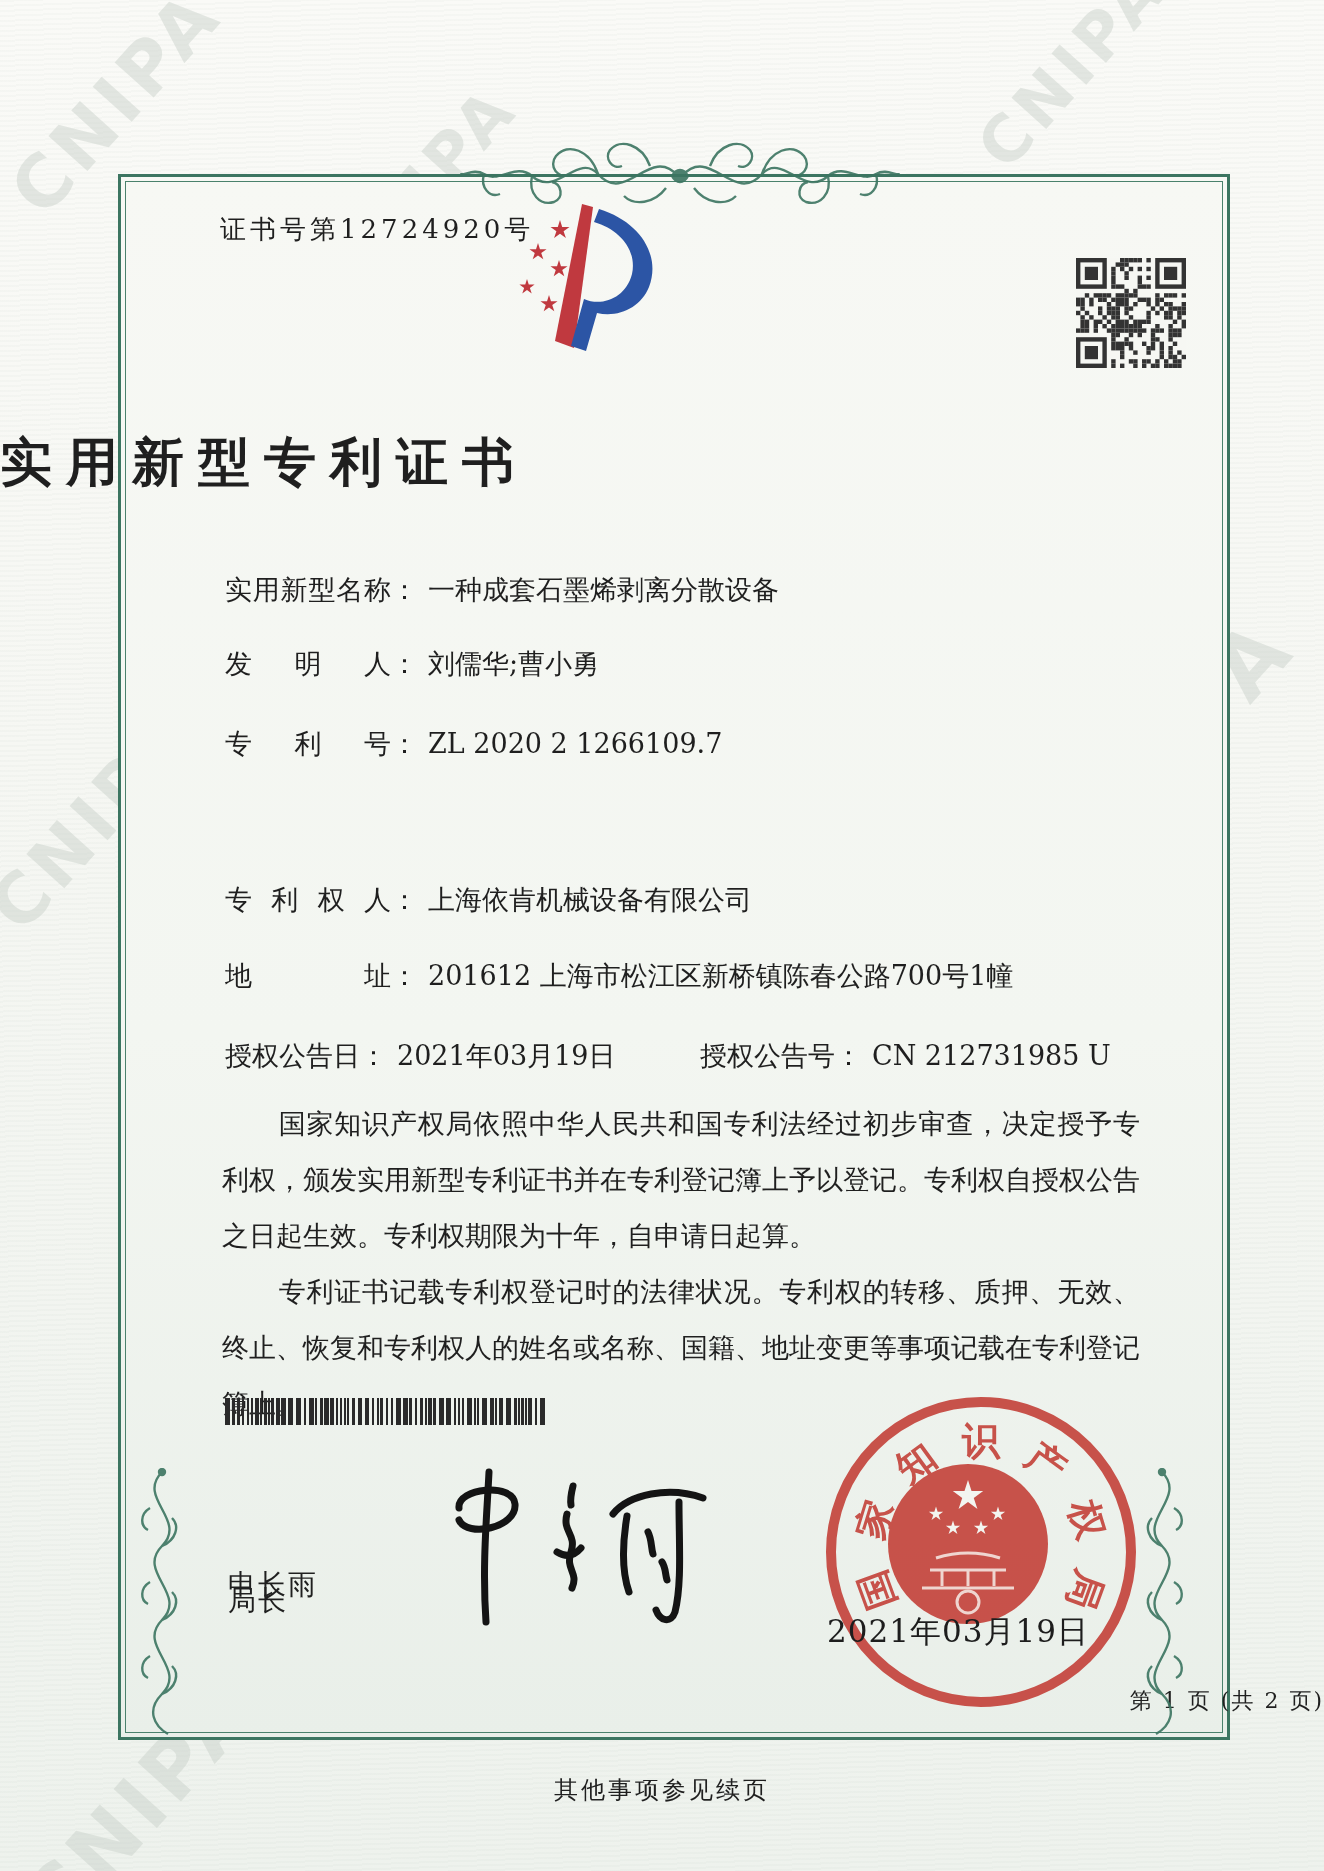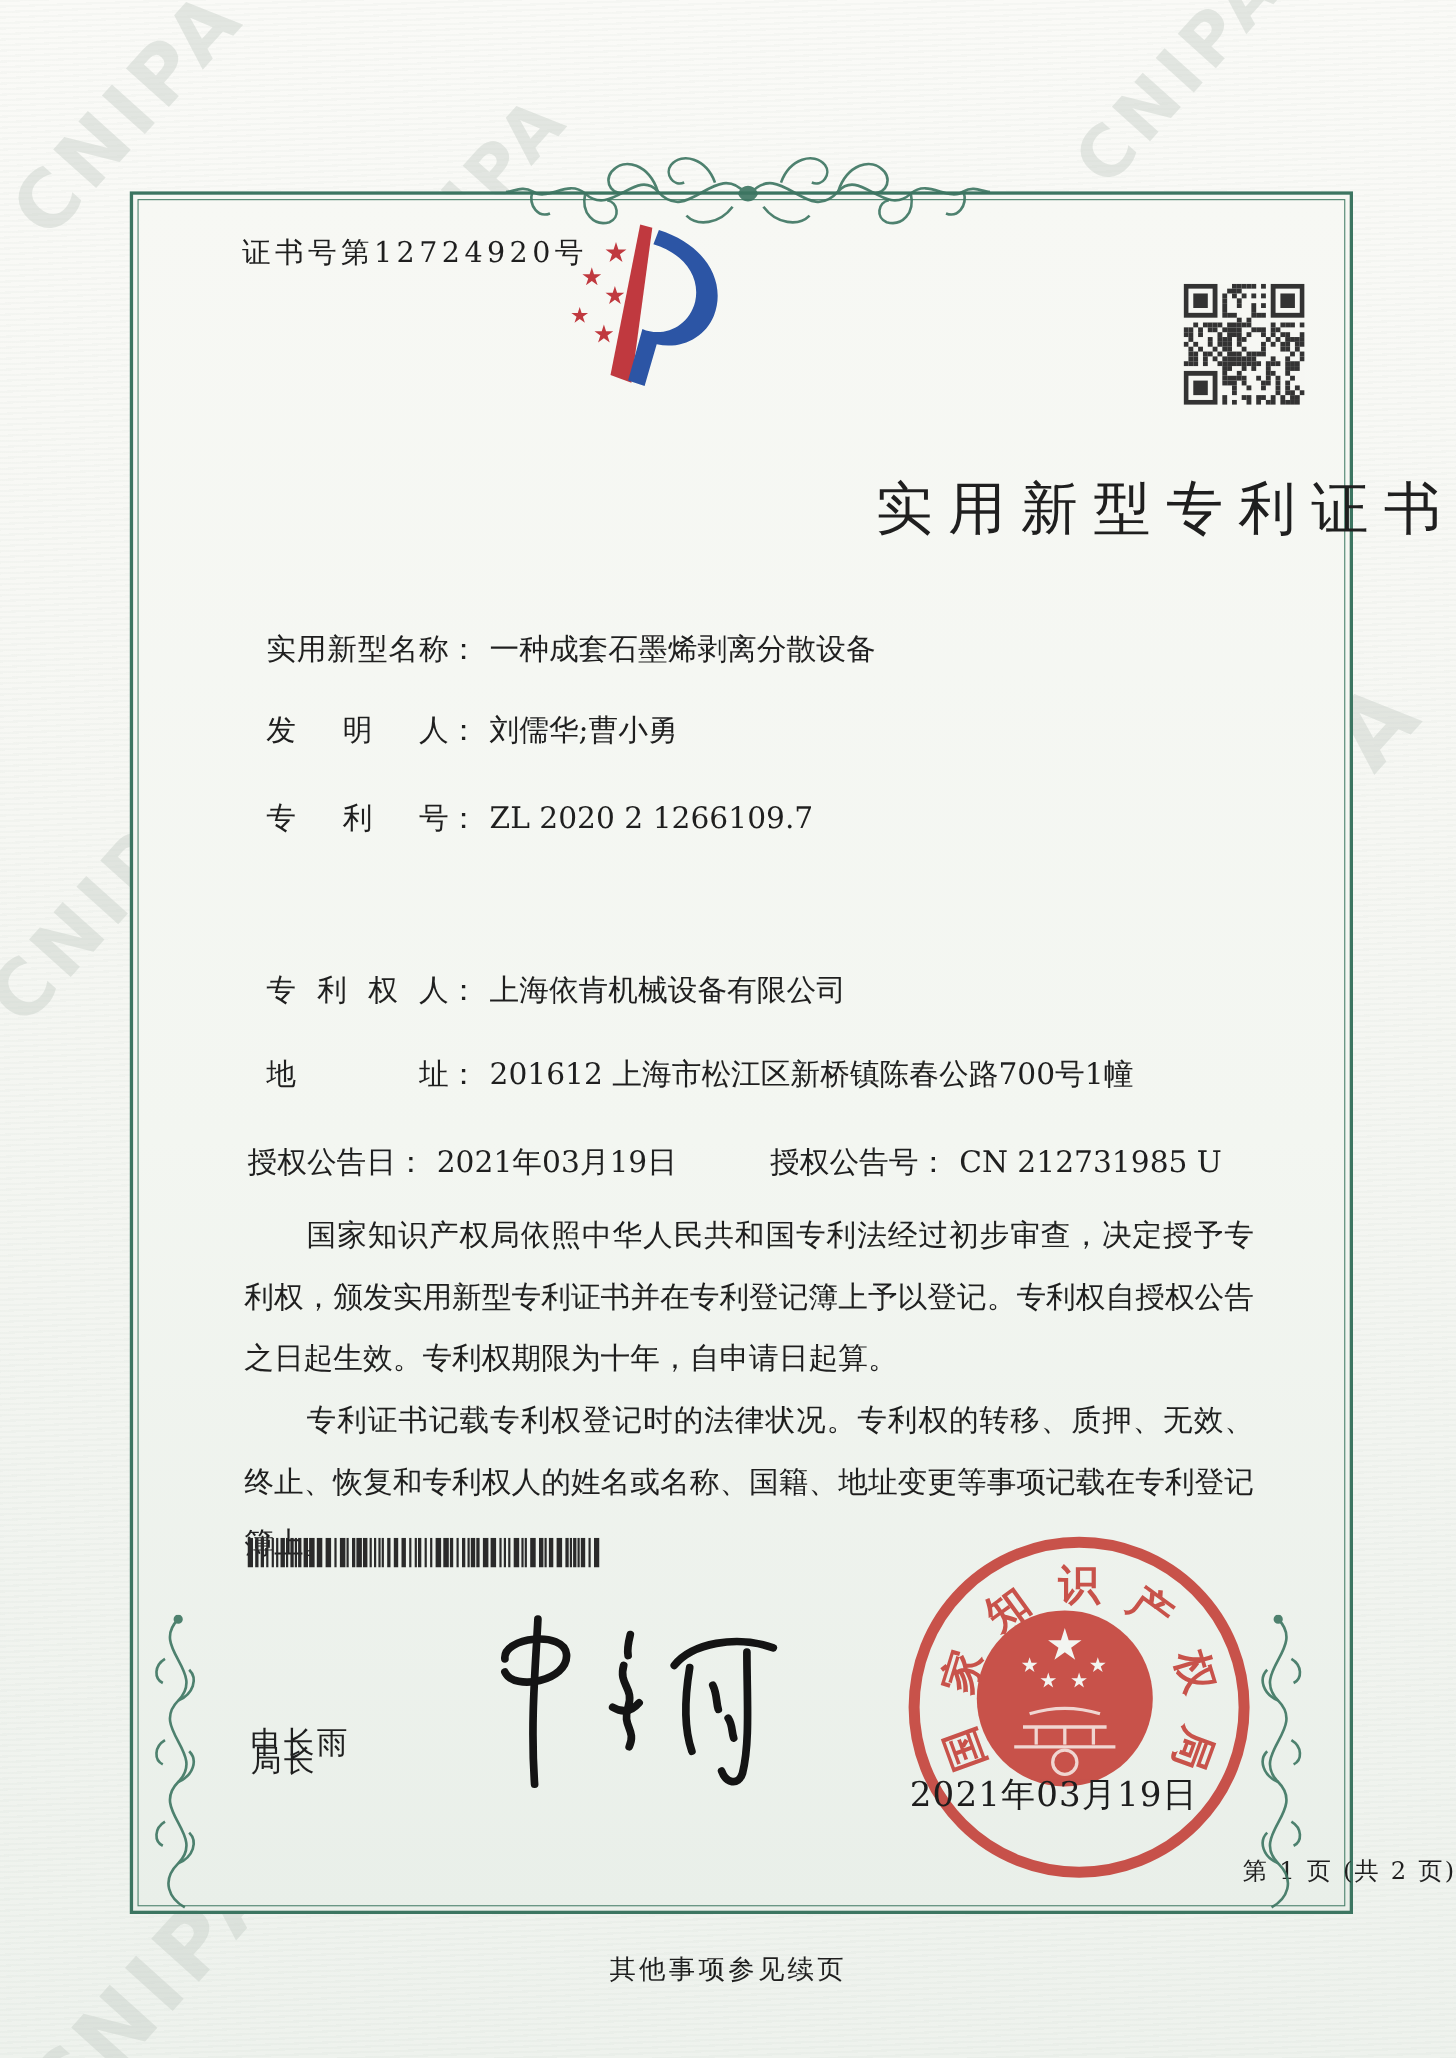--- a/index.html
+++ b/index.html
@@ -22,7 +22,7 @@
       transform:rotate(-48deg);white-space:nowrap;pointer-events:none;}
   
   .cert-no{left:220px;top:212px;font-size:26px;letter-spacing:4px;z-index:2;}
-  .title{left:0;right:0;top:428px;text-align:right;font-size:52px;font-weight:normal;
+  .title{left:0;right:0;top:428px;text-align:left;font-size:52px;font-weight:bold;
          letter-spacing:14px;z-index:2;}
   
   .frow{left:225px;font-size:27px;z-index:2;white-space:nowrap;}

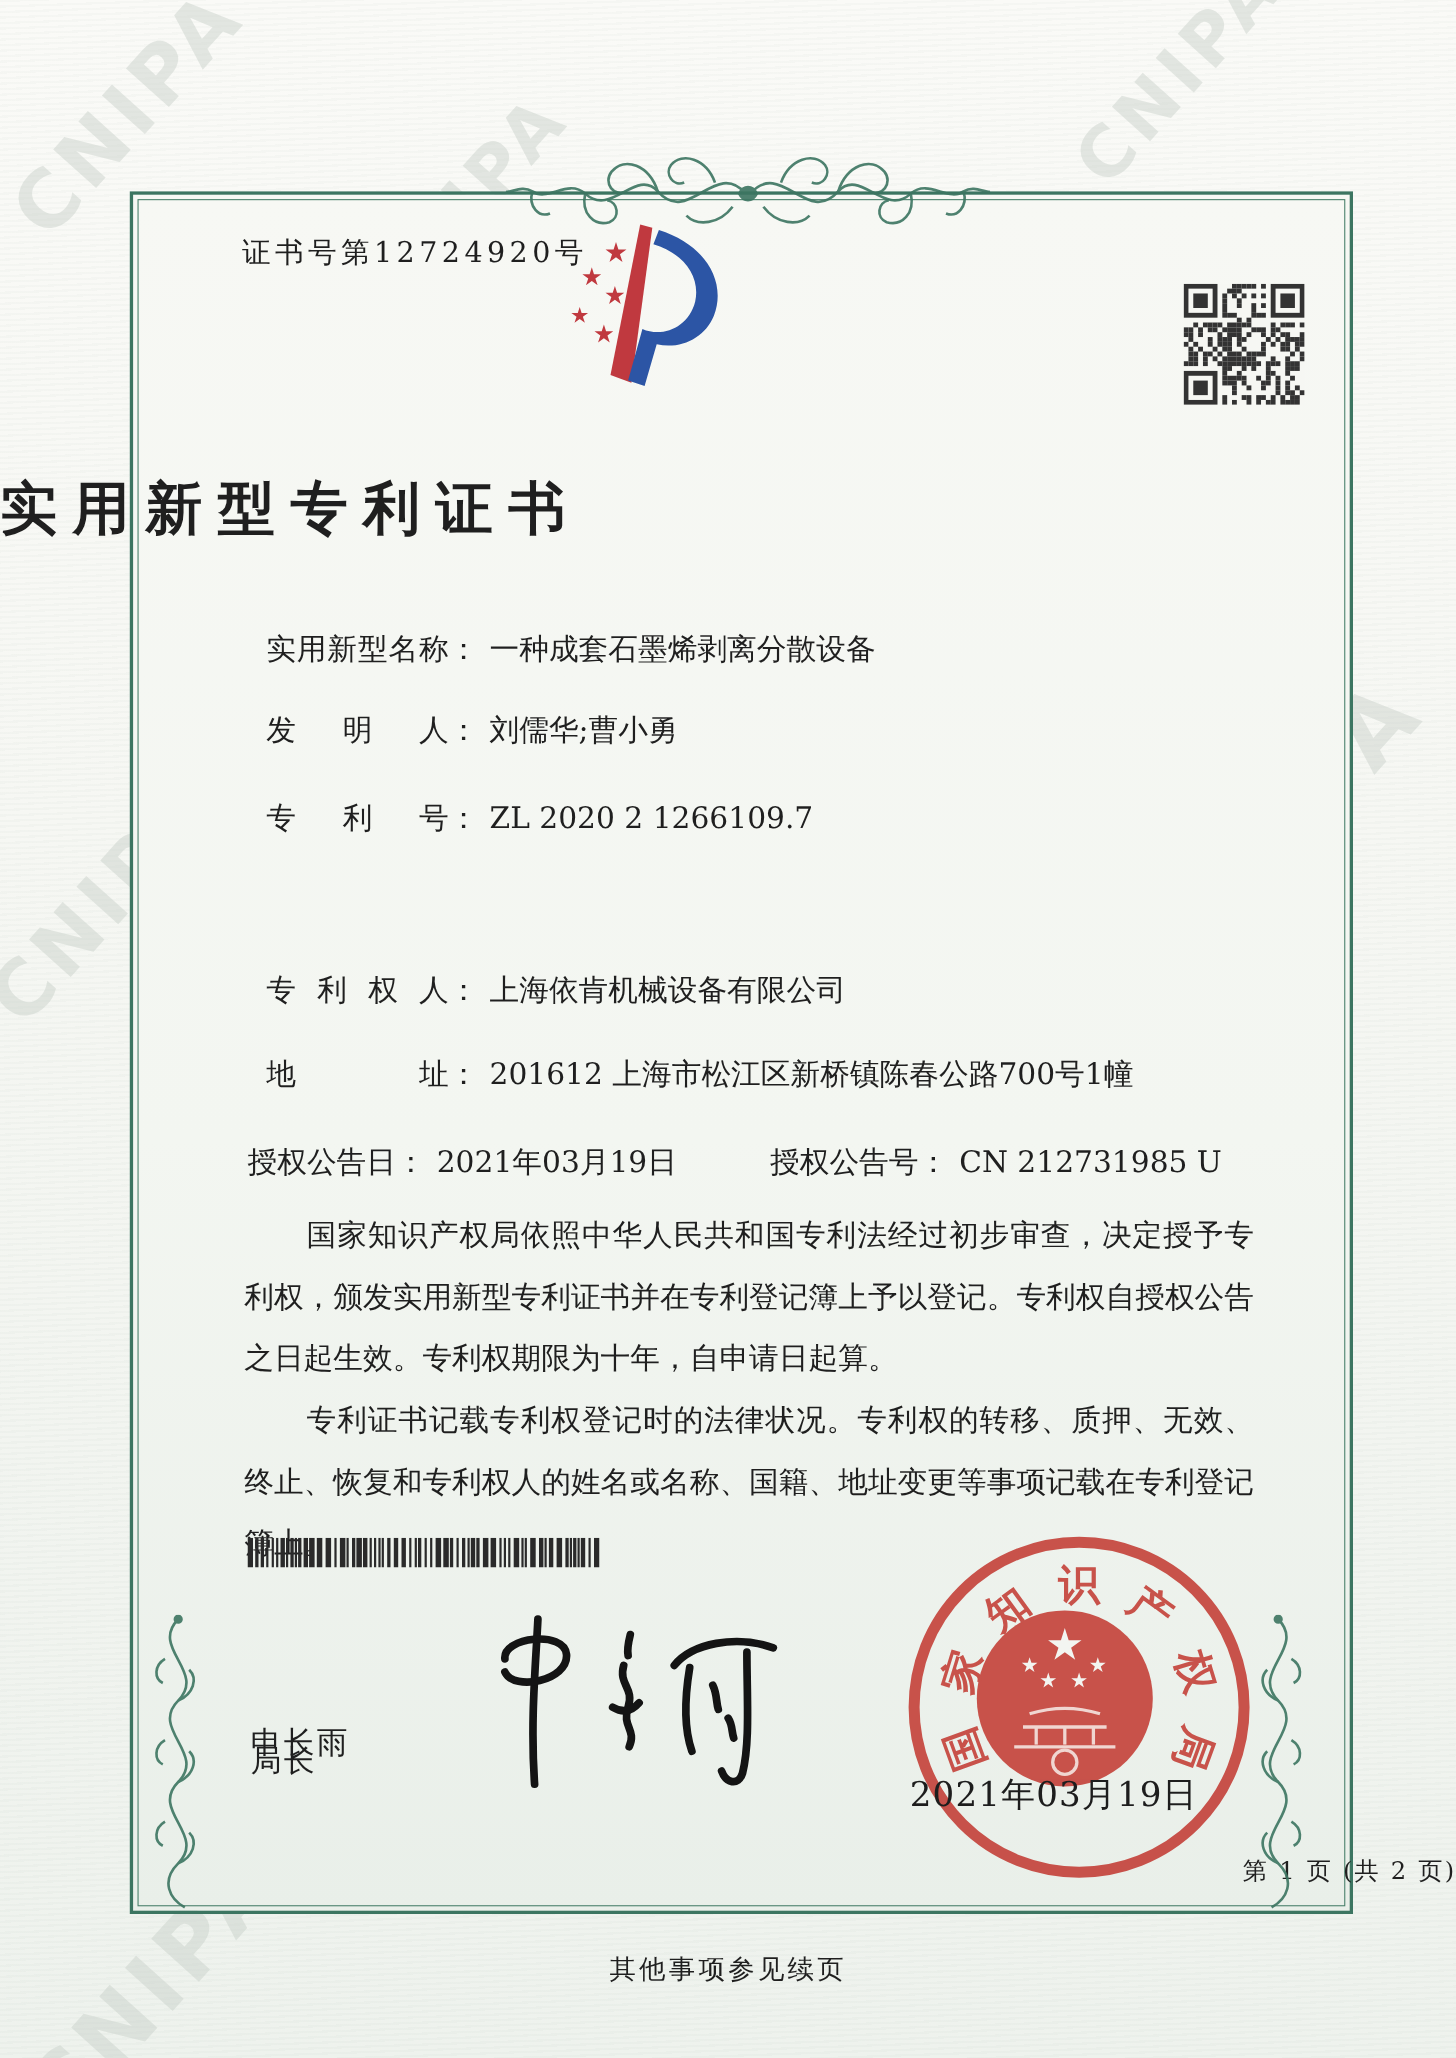--- a/index.html
+++ b/index.html
@@ -26,7 +26,7 @@
          letter-spacing:14px;z-index:2;}
   
   .frow{left:225px;font-size:27px;z-index:2;white-space:nowrap;}
-  .flabel{display:inline-block;width:166px;text-align:justify;text-align-last:justify;margin-left:17px;}
+  .flabel{display:inline-block;width:166px;text-align:justify;text-align-last:justify;}
   .fvalue{margin-left:10px;}
   .gcol{white-space:nowrap;}
   

